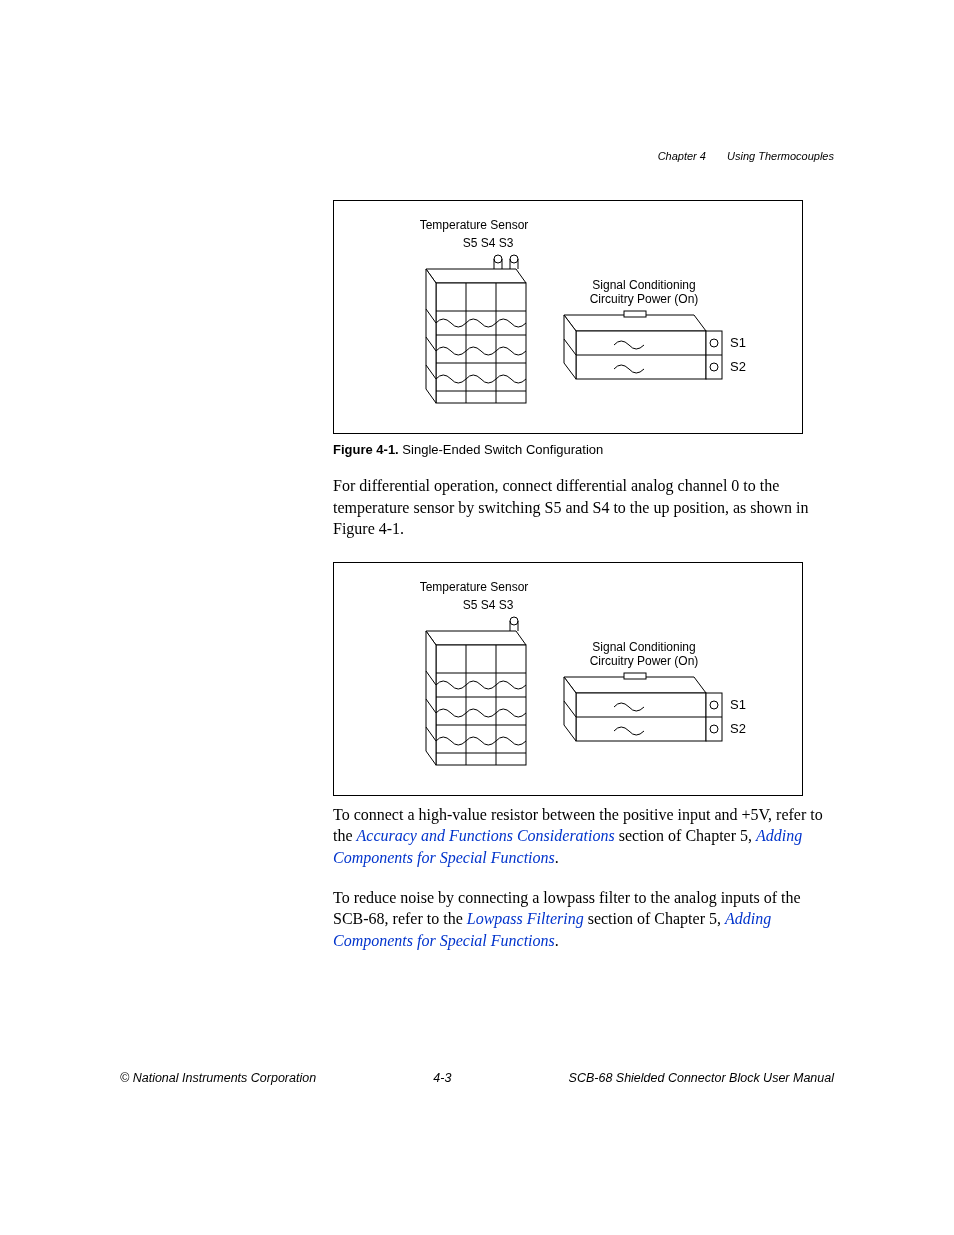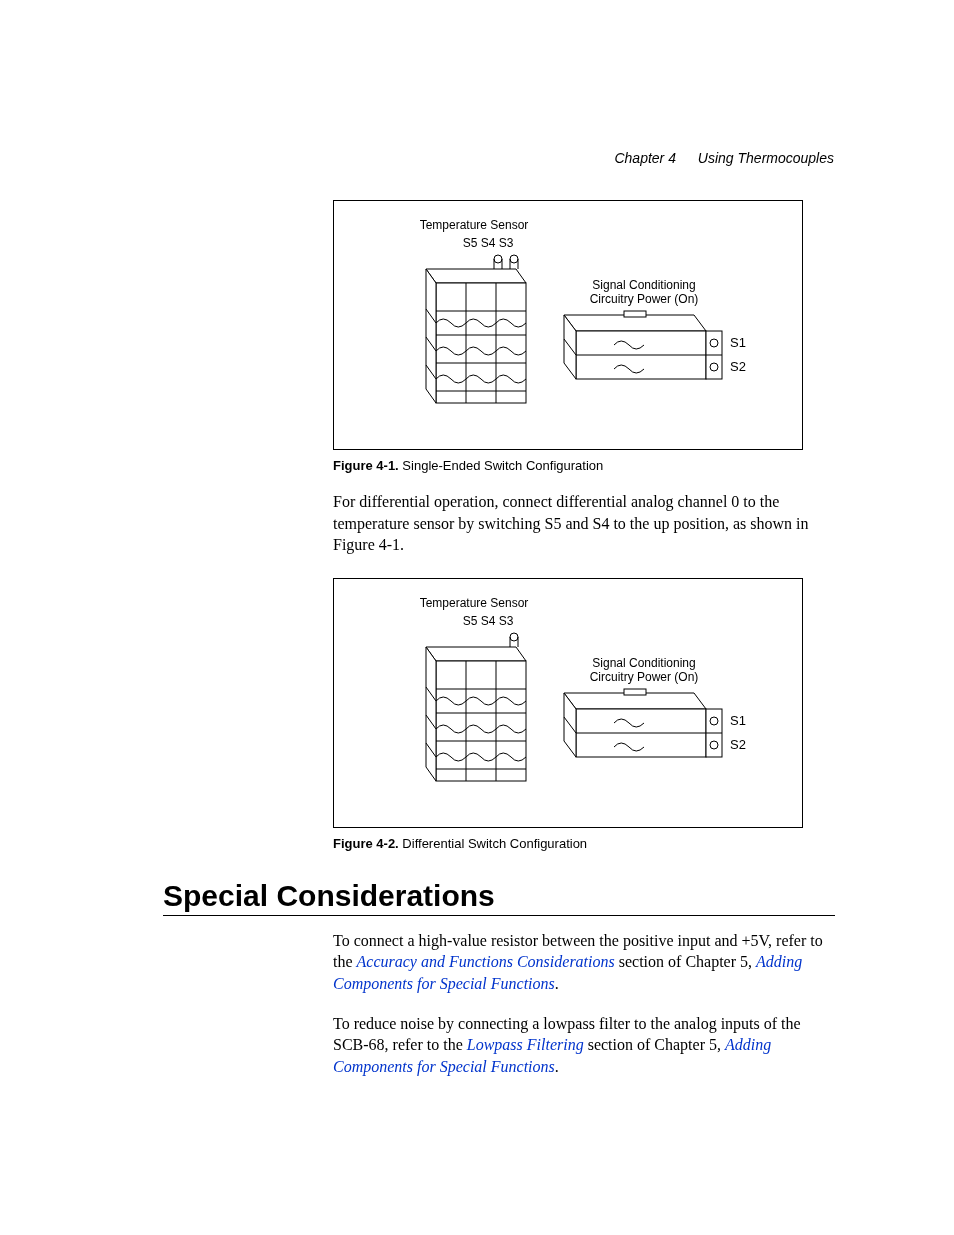--- a/index.html
+++ b/index.html
@@ -26,7 +26,7 @@
     right: 120px;
     font-family: Arial, Helvetica, sans-serif;
     font-style: italic;
-    font-size: 14px;
+    font-size: 11px;
   }
   .running-head .chap { margin-right: 18px; }
   .content-col {

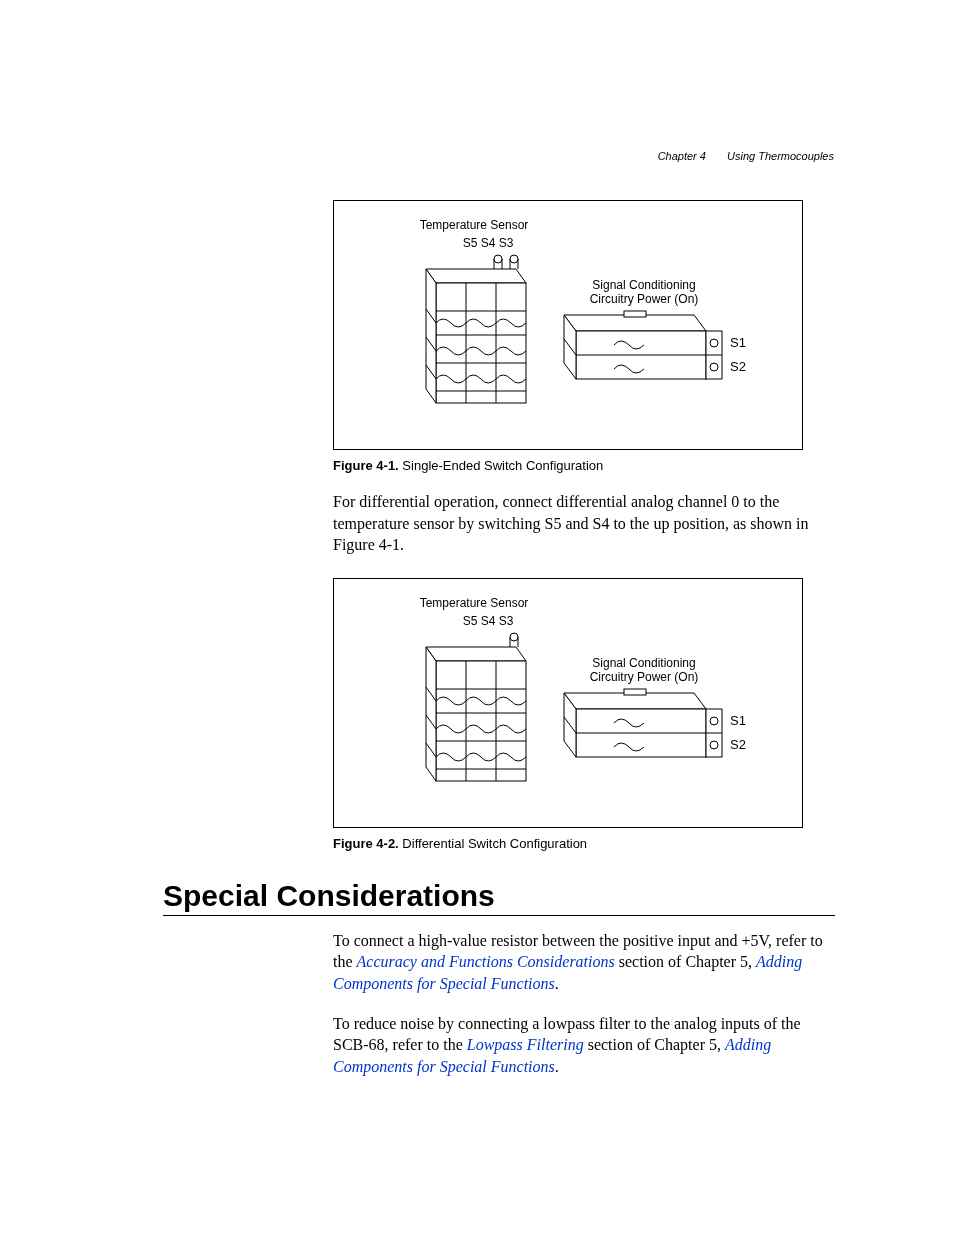--- a/index.html
+++ b/index.html
@@ -37,7 +37,7 @@
     border: 1px solid #000;
     width: 470px;
     margin: 55px 0 8px 0;
-    padding: 10px 10px 28px 10px;
+    padding: 10px 10px 12px 10px;
     box-sizing: border-box;
   }
   .figure-box.fig2 { margin-top: 22px; }

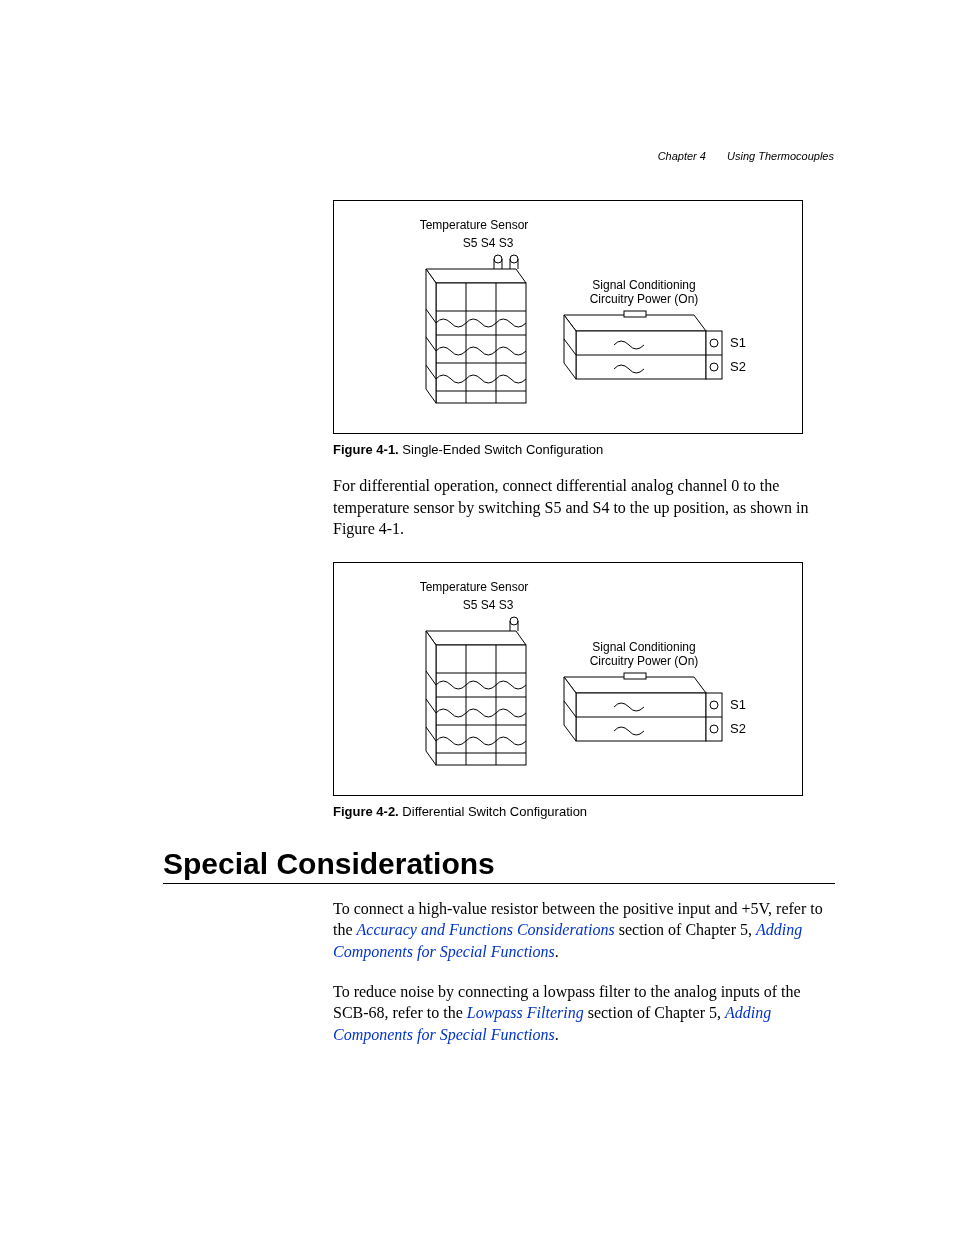--- a/index.html
+++ b/index.html
@@ -210,9 +210,6 @@
         <text x="386" y="160" font-family="Arial" font-size="13">S2</text>
       </svg>
     </div>
-    <div class="figure-caption">
-      <span class="flabel">Figure 4-2.</span><span>  Differential Switch Configuration</span>
-    </div>
   </div>
 
   <div>

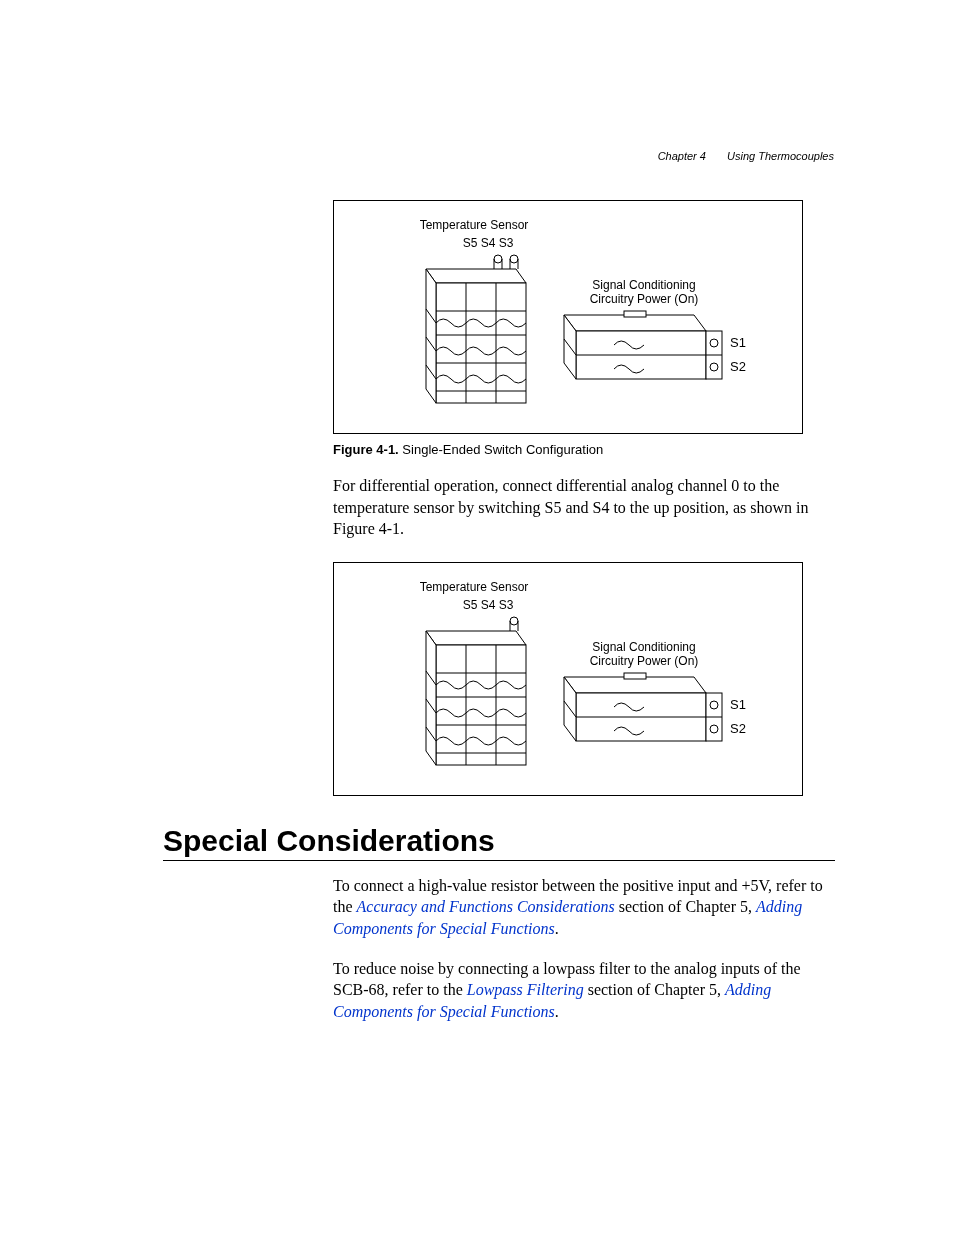--- a/index.html
+++ b/index.html
@@ -212,10 +212,6 @@
     </div>
   </div>
 
-  <div>
-    <div class="section-heading">Special Considerations</div>
-    <hr class="section-rule">
-  </div>
 
   <div class="content-col">
     <p class="body-text">

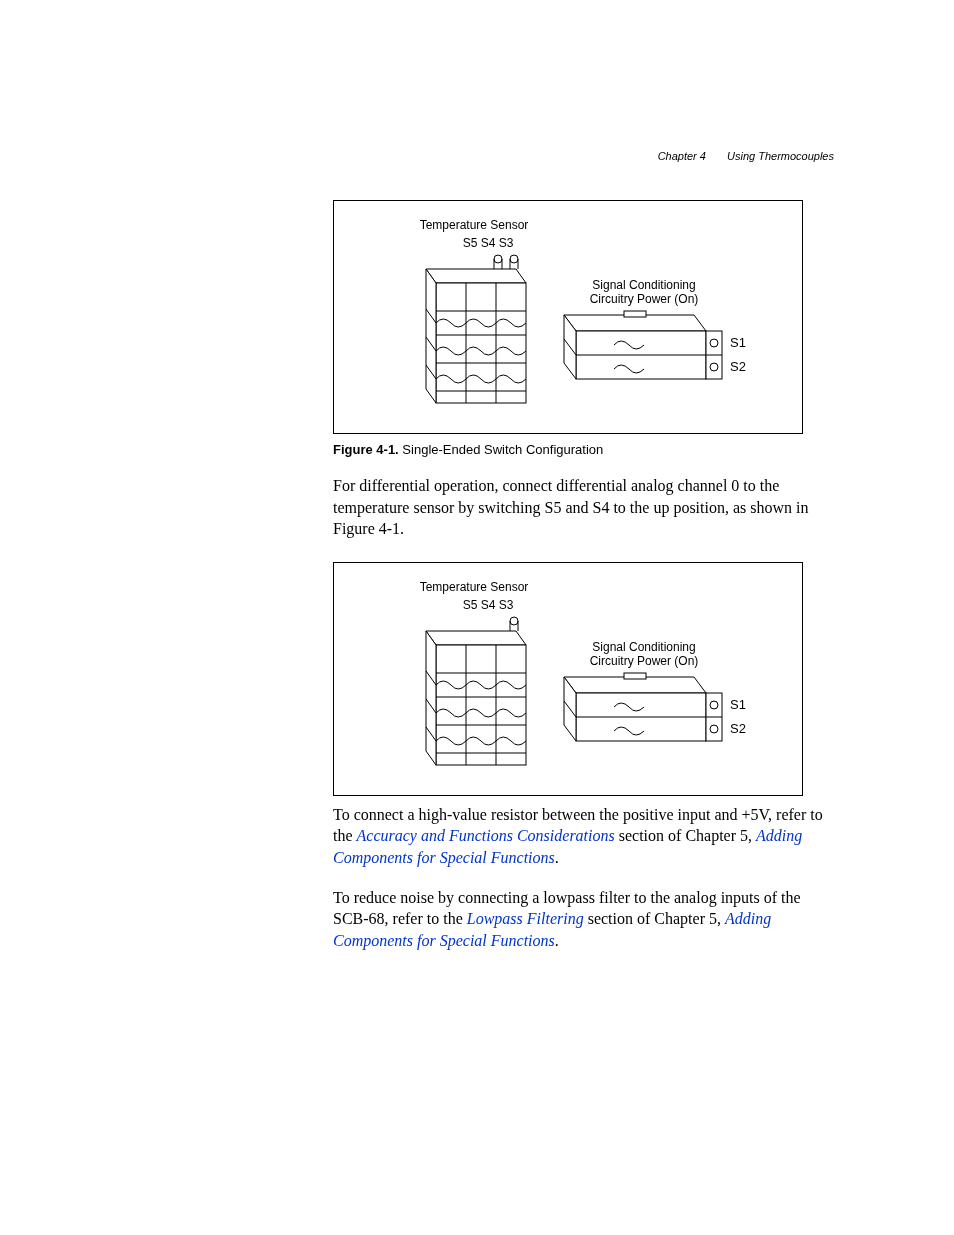--- a/index.html
+++ b/index.html
@@ -223,6 +223,11 @@
     </p>
   </div>
 
+  <div class="footer">
+    <span>© National Instruments Corporation</span>
+    <span class="mid">4-3</span>
+    <span>SCB-68 Shielded Connector Block User Manual</span>
+  </div>
 
 </div>
 

